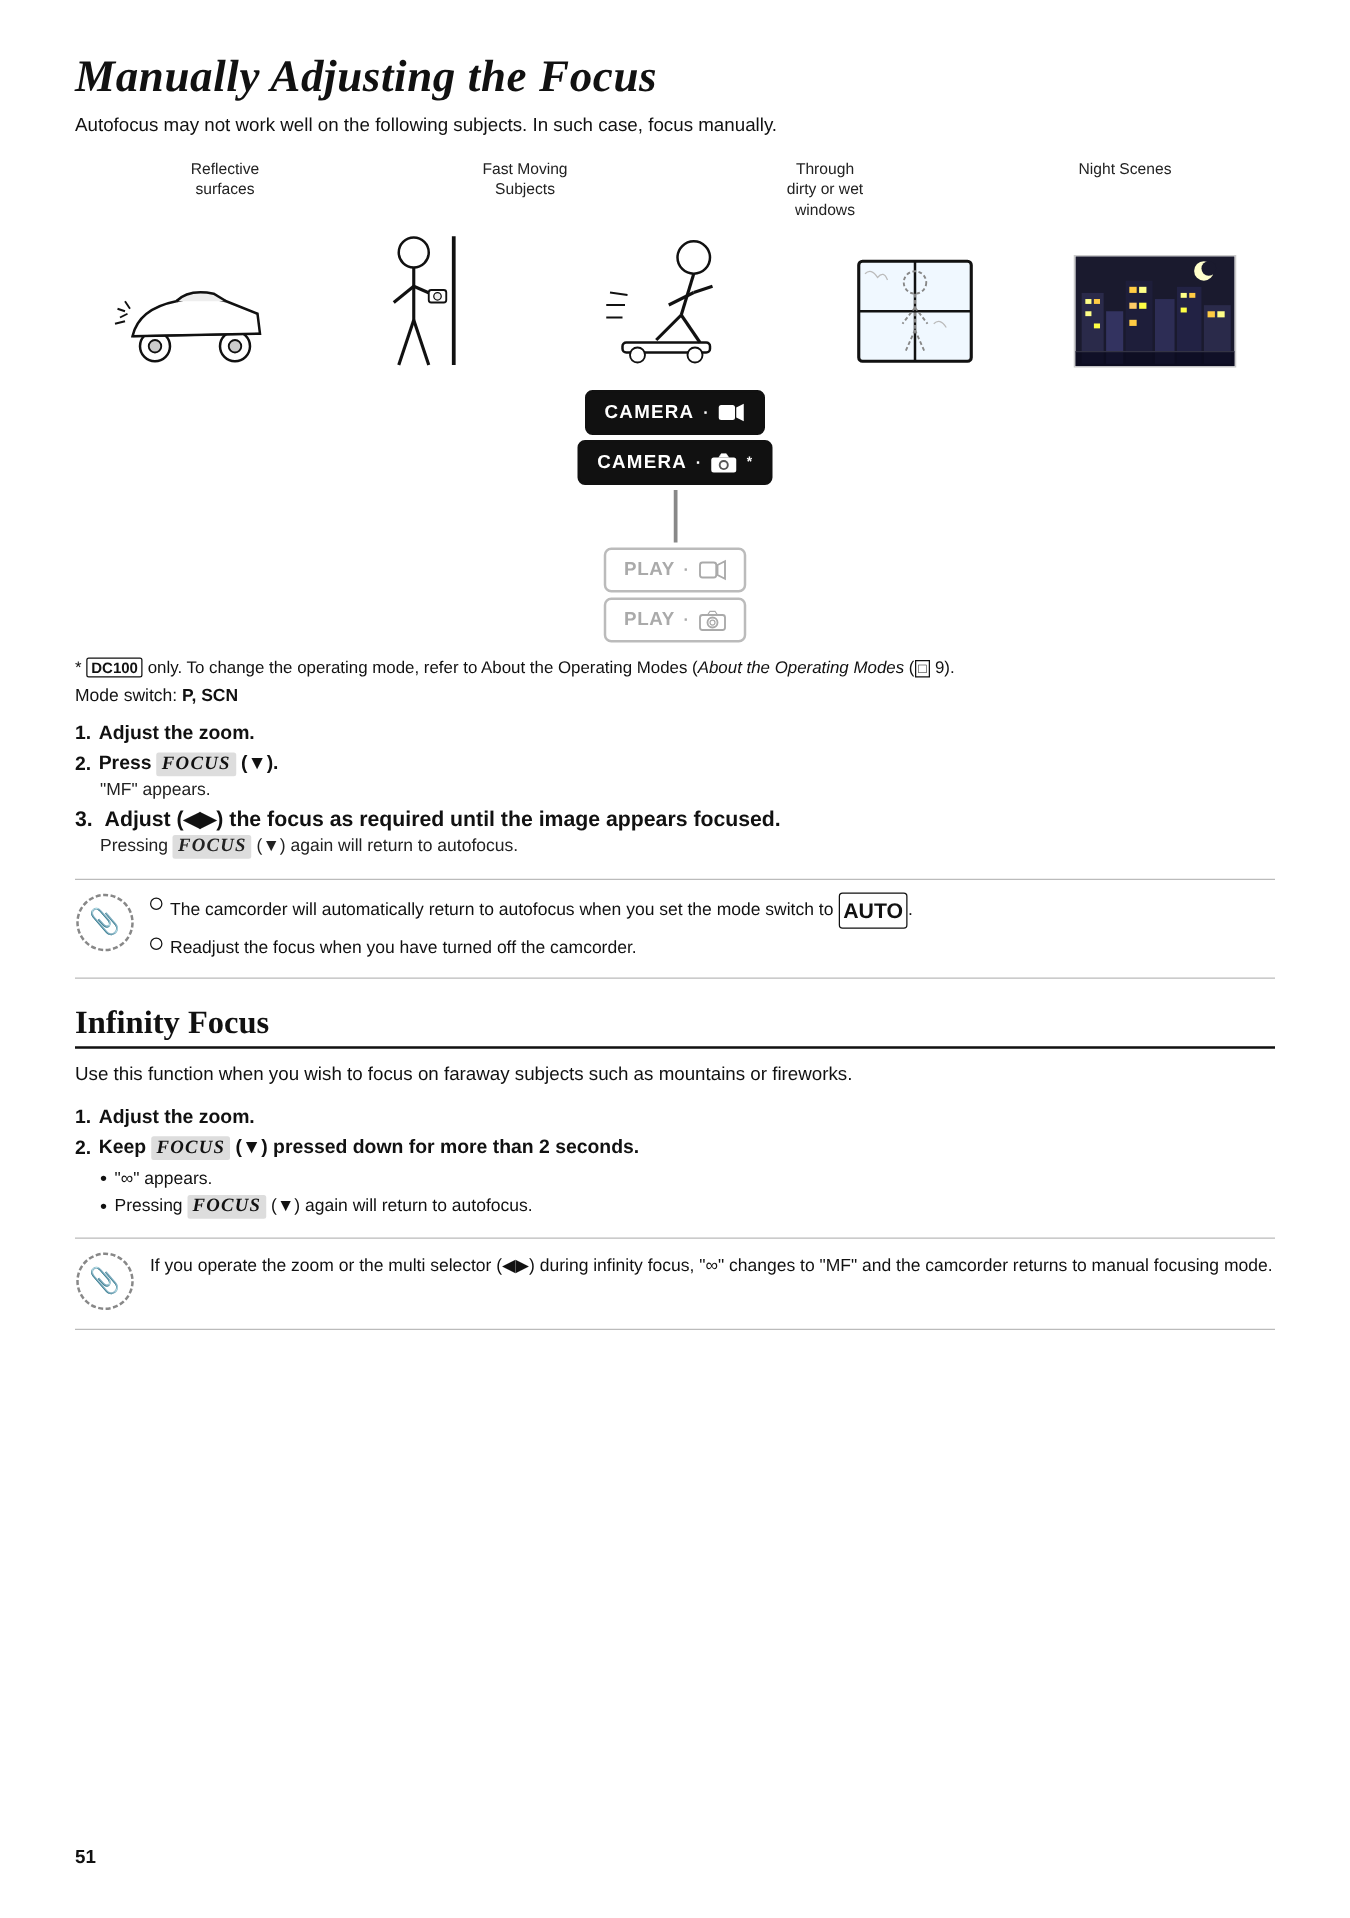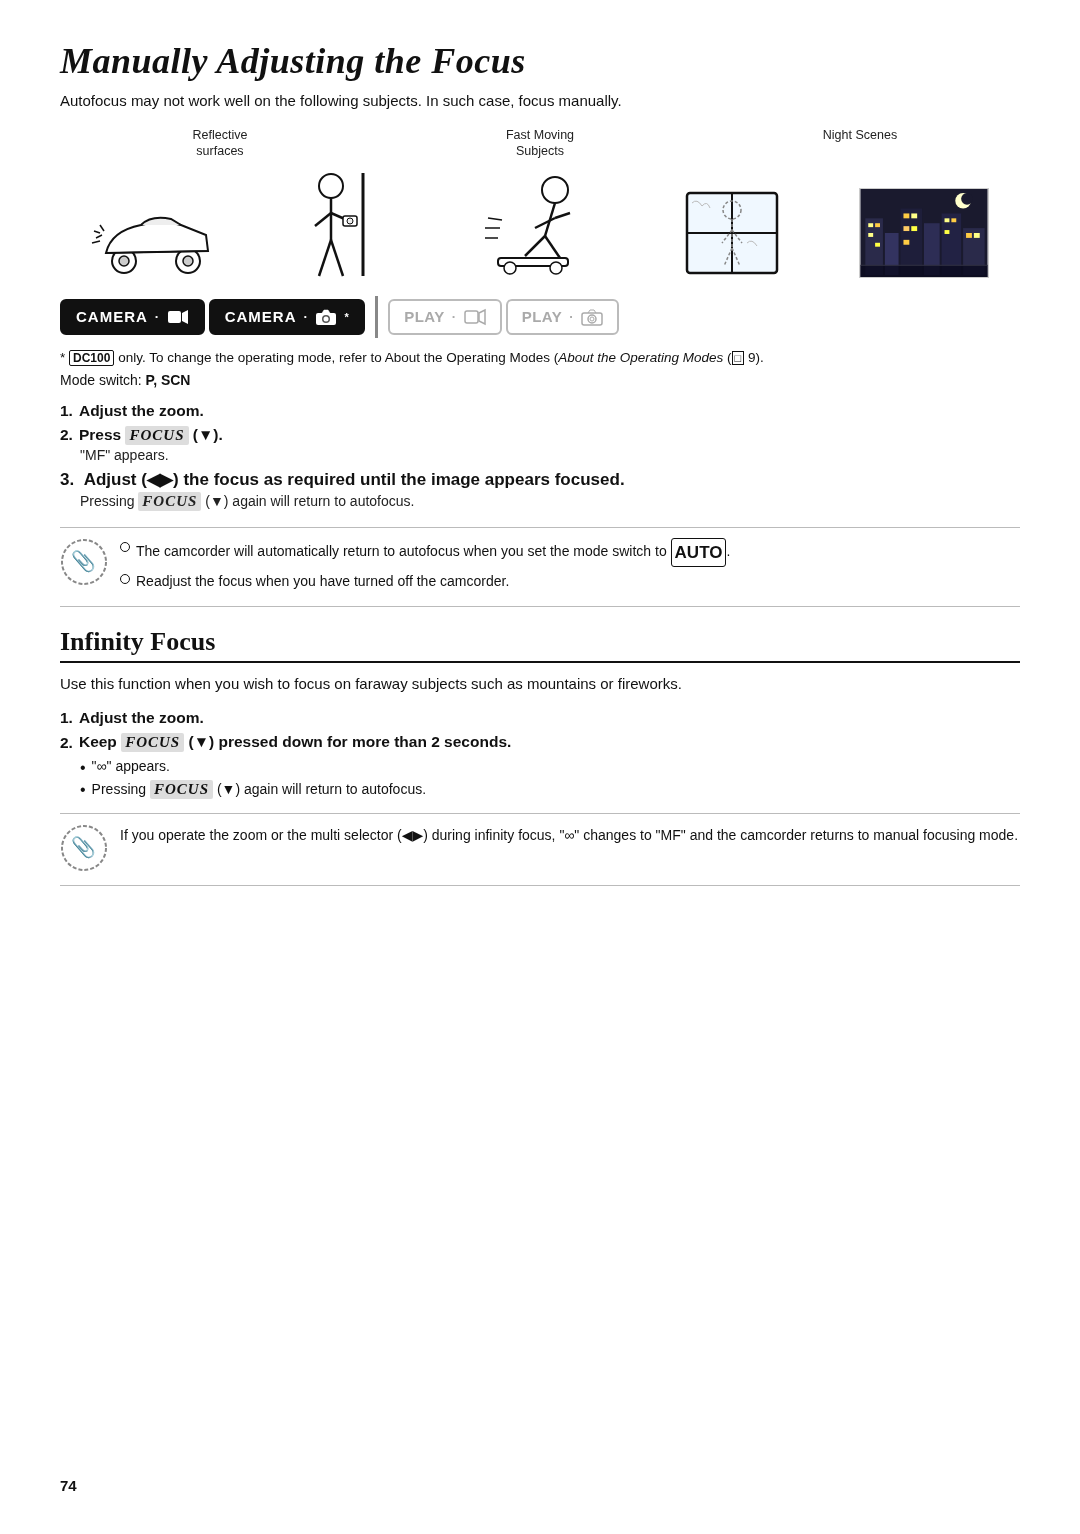--- a/index.html
+++ b/index.html
@@ -295,6 +295,11 @@
   <div class="subject-item">
     <span style="white-space:pre-line;">Fast Moving
 Subjects</span>
+  </div>
+  <div class="subject-item">
+    <span style="white-space:pre-line;">Through
+dirty or wet
+windows</span>
   </div>
   <div class="subject-item">
     <span style="white-space:pre-line;">Night Scenes</span>

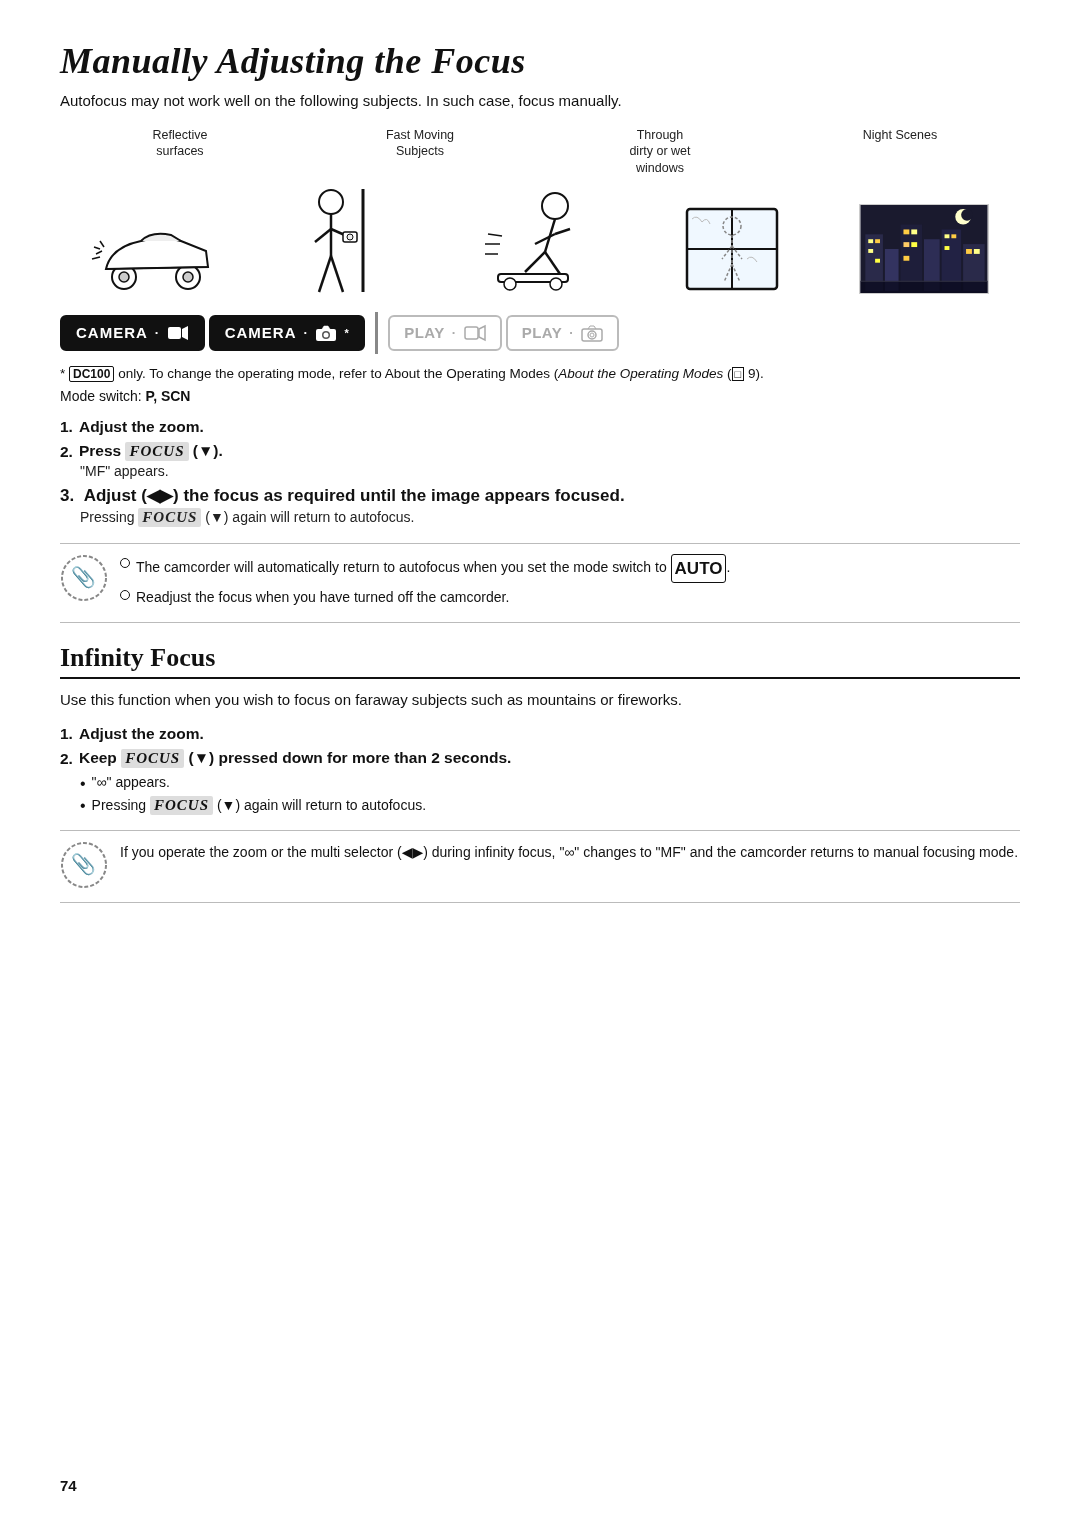--- a/index.html
+++ b/index.html
@@ -86,7 +86,7 @@
     
     .mode-buttons-row {
       display: flex;
-      flex-direction: row;
+      flex-direction: column;
       align-items: center;
       gap: 4px;
       margin-bottom: 12px;

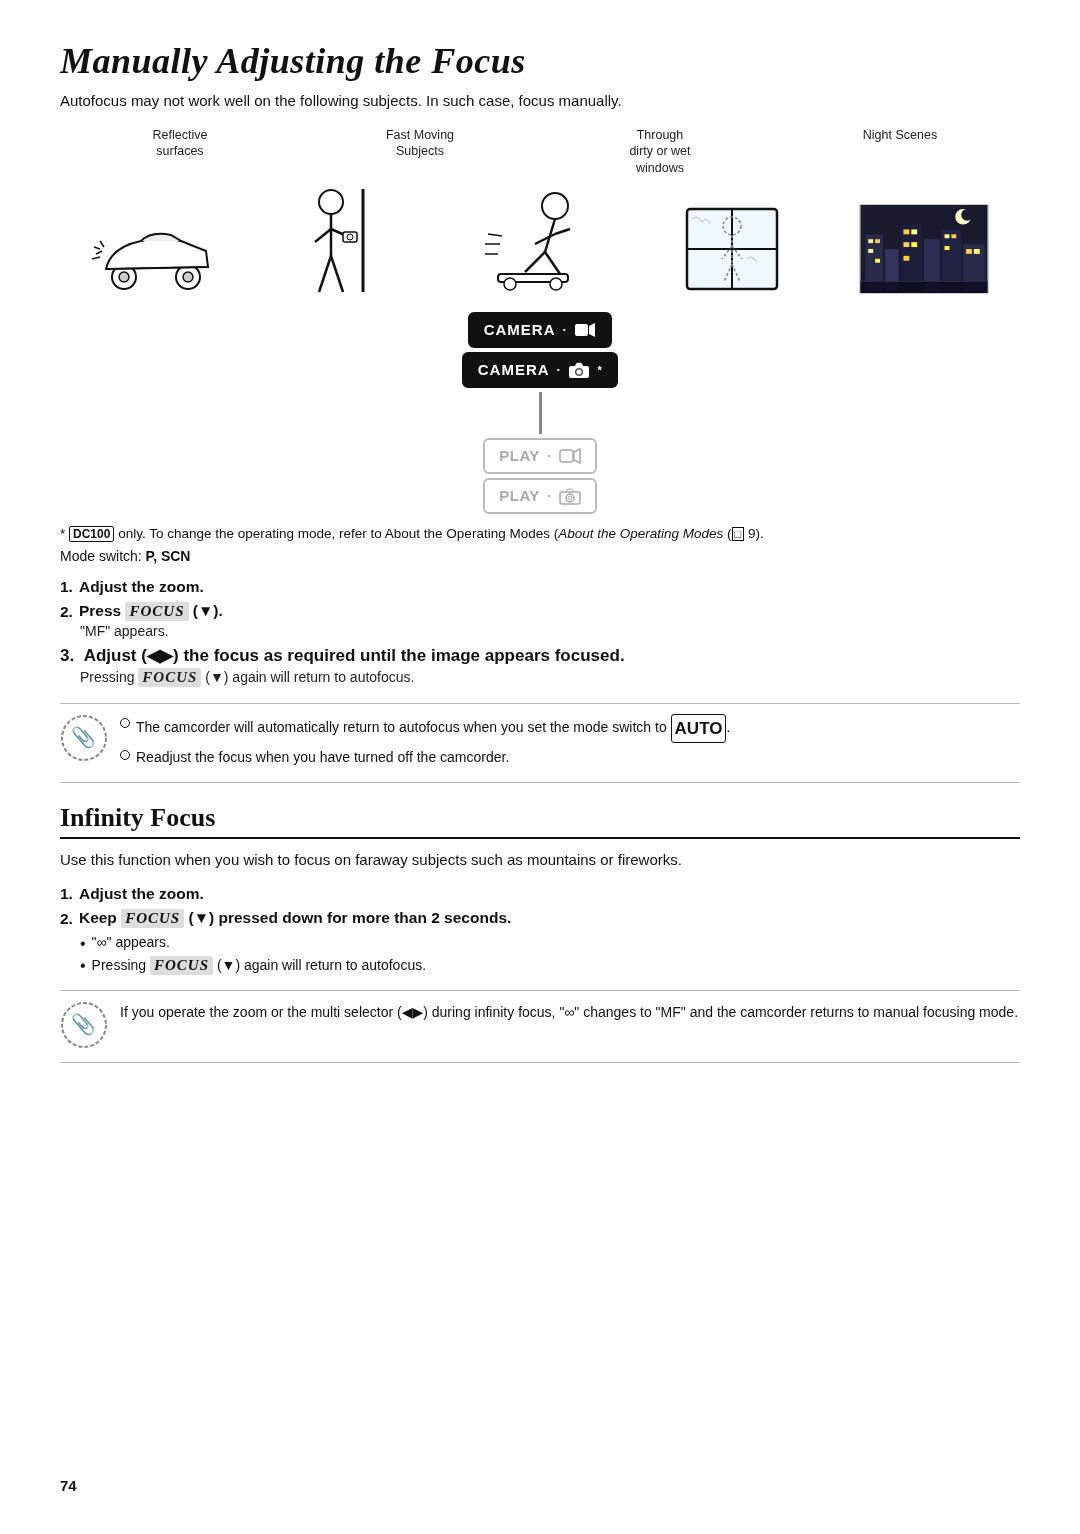--- a/index.html
+++ b/index.html
@@ -566,6 +566,6 @@
   </div>
 </div>
 
-<div class="page-num">74</div>
+<div class="page-num">51</div>
 
 </body></html>

